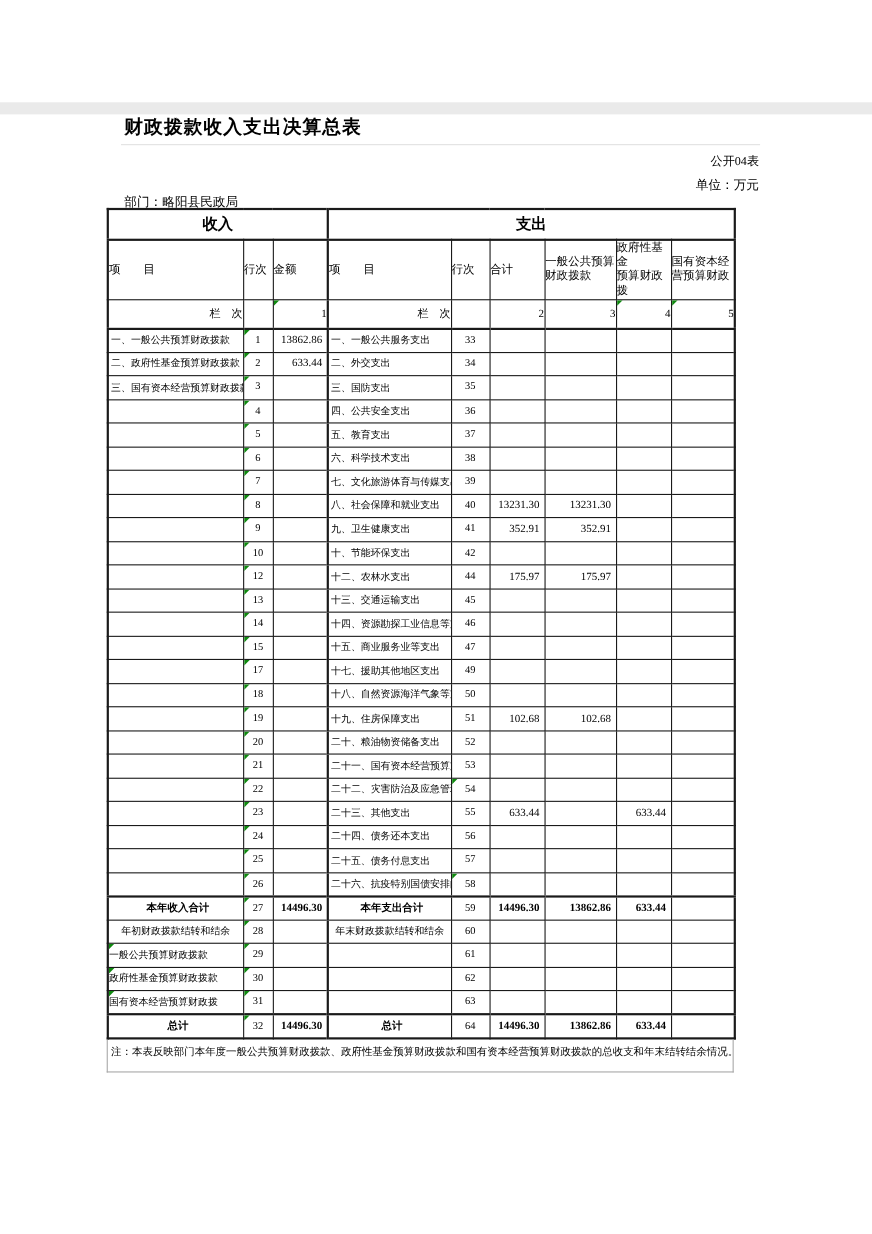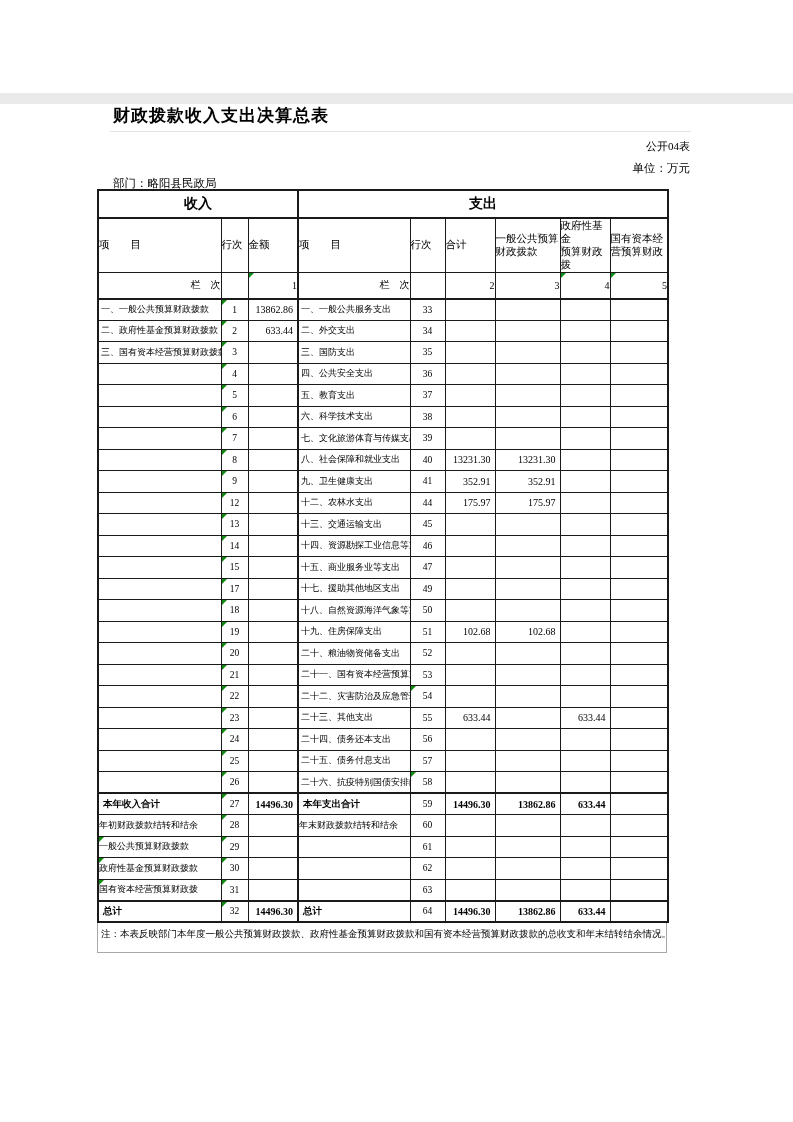--- a/index.html
+++ b/index.html
@@ -207,6 +207,17 @@
         </tr>
         <tr>
           <td class="ii-cell"></td>
+          <td class="line-cell mk">10</td>
+          <td class="amt-cell"></td>
+          <td class="ei-cell sep">十、节能环保支出</td>
+          <td class="line-cell">42</td>
+          <td class="amt-cell"></td>
+          <td class="amt-cell"></td>
+          <td class="amt-cell"></td>
+          <td class="amt-cell"></td>
+        </tr>
+        <tr>
+          <td class="ii-cell"></td>
           <td class="line-cell mk">12</td>
           <td class="amt-cell"></td>
           <td class="ei-cell sep">十二、农林水支出</td>

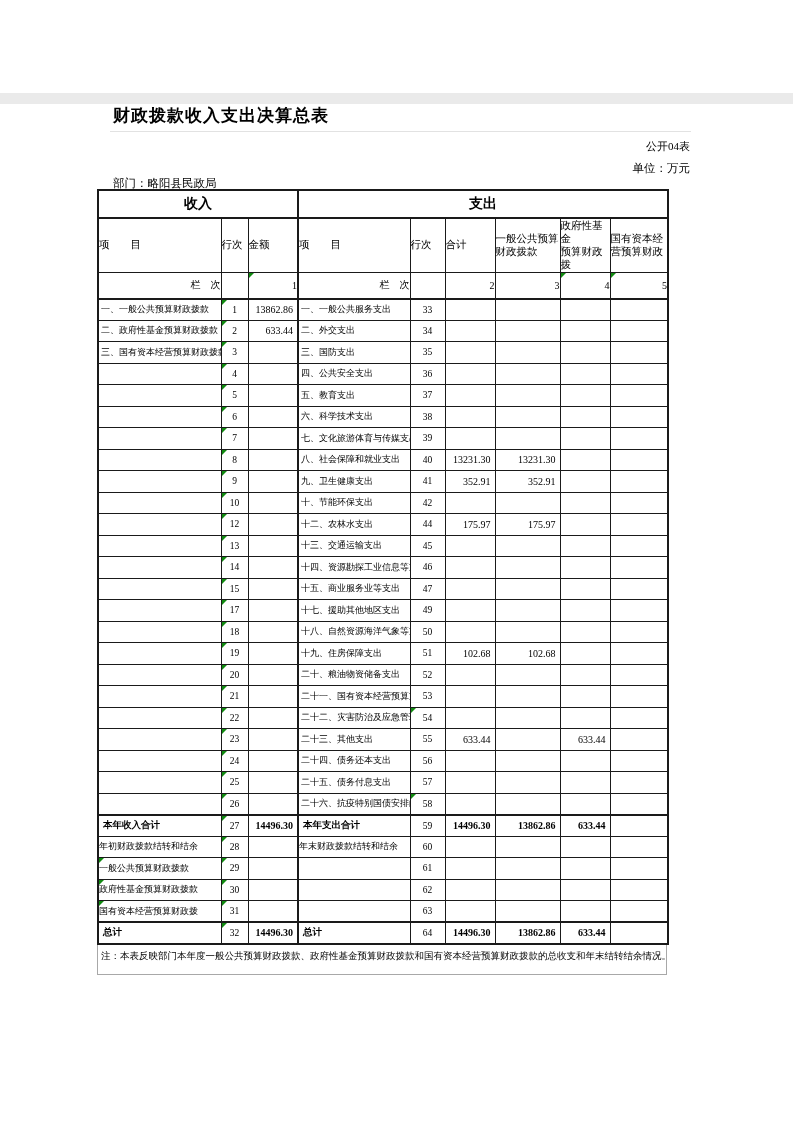--- a/index.html
+++ b/index.html
@@ -37,7 +37,7 @@
   td.line-cell{font-size:9.5px;text-align:center;}
   td.amt-cell{font-size:10px;text-align:right;padding-right:4px;}
   tr.total td{border-top:2px solid #1a1a1a;font-weight:bold;}
-  tr.total td.ii-cell,tr.total td.ei-cell{text-align:left;padding-left:4px;font-size:9.5px;}
+  tr.total td.ii-cell,tr.total td.ei-cell{text-align:center;padding-left:4px;font-size:9.5px;}
   tr.total td.line-cell{font-weight:normal;}
   tr.carry td.ii-cell,tr.carry td.ei-cell{padding-left:0;margin-left:16px;}
   tr.subitem td.ii-cell{text-align:left;padding-right:1px;padding-left:0;}

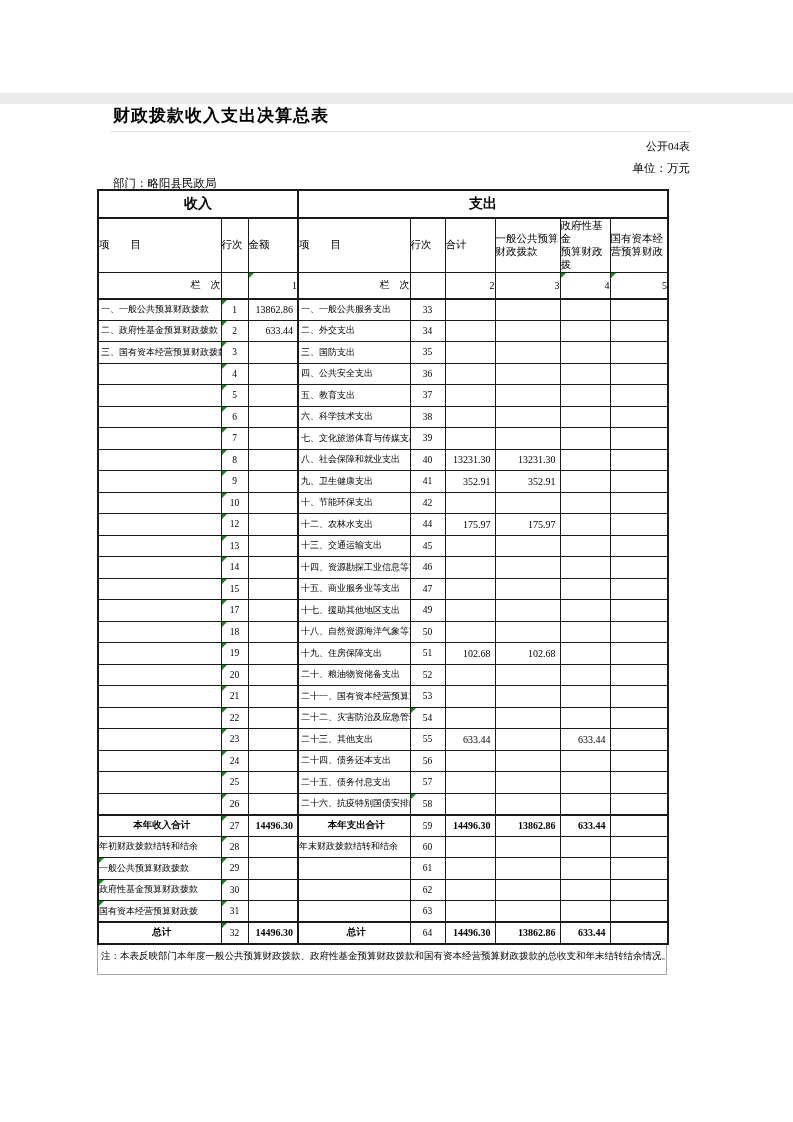--- a/index.html
+++ b/index.html
@@ -39,7 +39,7 @@
   tr.total td{border-top:2px solid #1a1a1a;font-weight:bold;}
   tr.total td.ii-cell,tr.total td.ei-cell{text-align:center;padding-left:4px;font-size:9.5px;}
   tr.total td.line-cell{font-weight:normal;}
-  tr.carry td.ii-cell,tr.carry td.ei-cell{padding-left:0;margin-left:16px;}
+  tr.carry td.ii-cell,tr.carry td.ei-cell{text-align:center;padding-left:0;margin-left:16px;}
   tr.subitem td.ii-cell{text-align:left;padding-right:1px;padding-left:0;}
   .mk::before{
     content:"";position:absolute;top:0;left:0;width:0;height:0;

